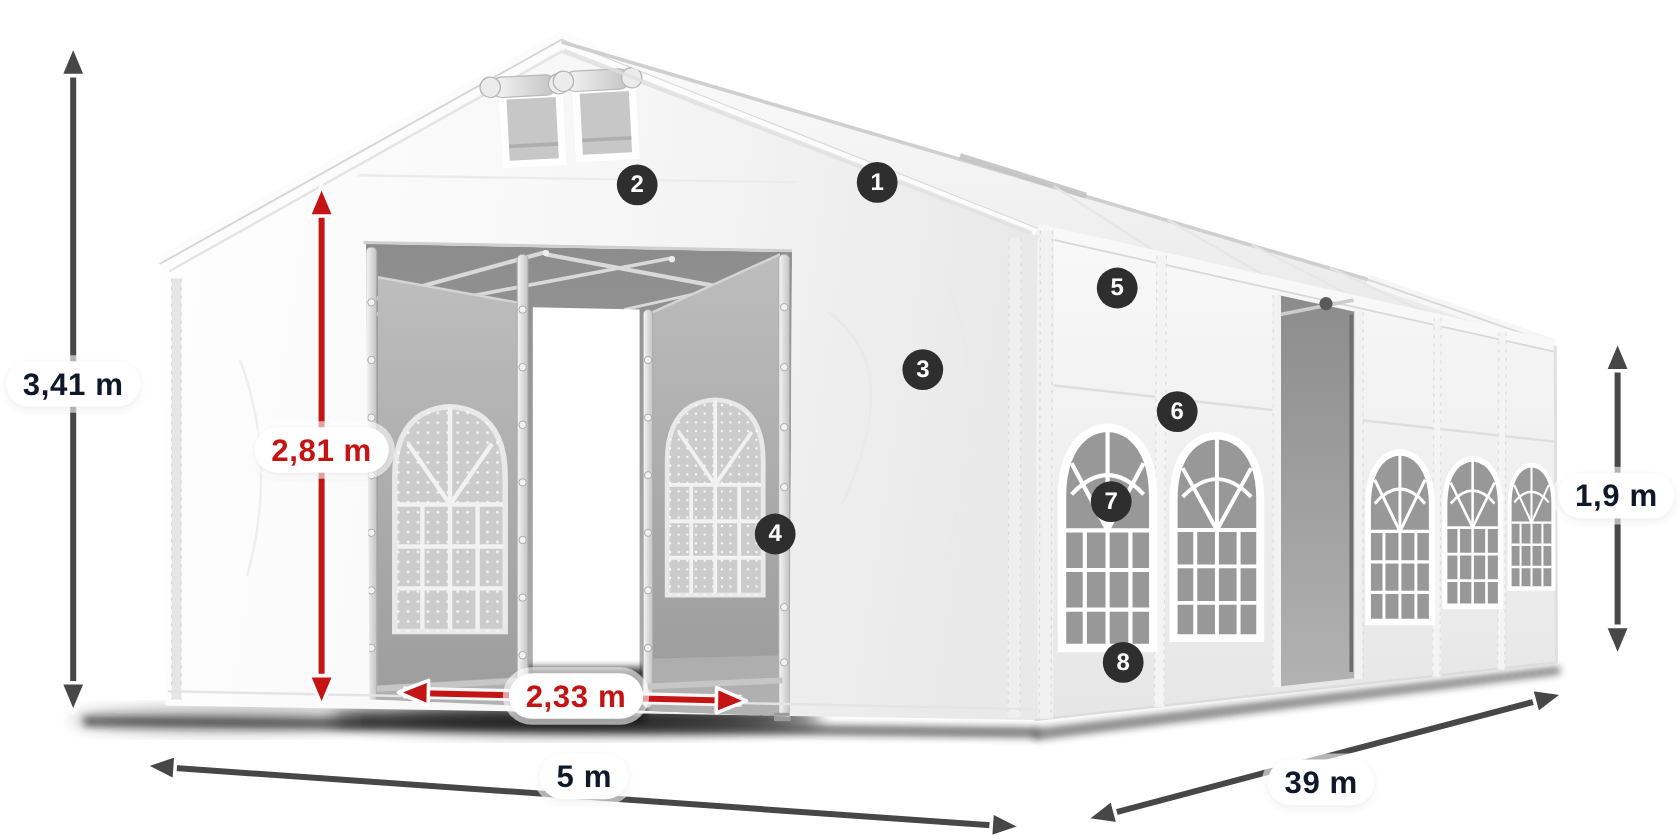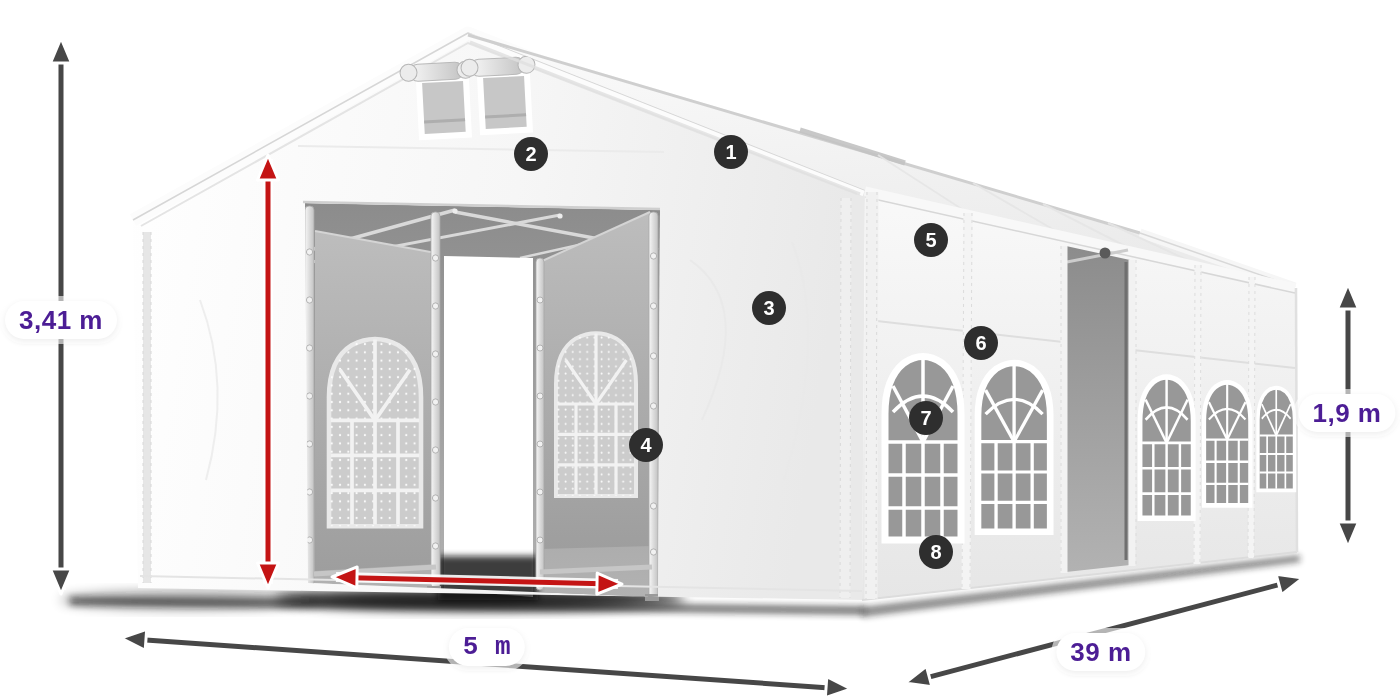--- a/index.html
+++ b/index.html
@@ -10,7 +10,7 @@
   .stage svg{position:absolute;left:0;top:0;}
   .dim-pill{
     position:absolute;transform:translate(-50%,-50%);
-    background:#ffffff;color:#4c1d95;
+    background:#ffffff;color:#0f172a;
     font-weight:bold;font-size:26px;line-height:1;letter-spacing:.5px;white-space:nowrap;
     padding:6px 14px;border-radius:24px;
     box-shadow:0 0 0 5px rgba(255,255,255,.6),0 2px 6px rgba(0,0,0,.18);

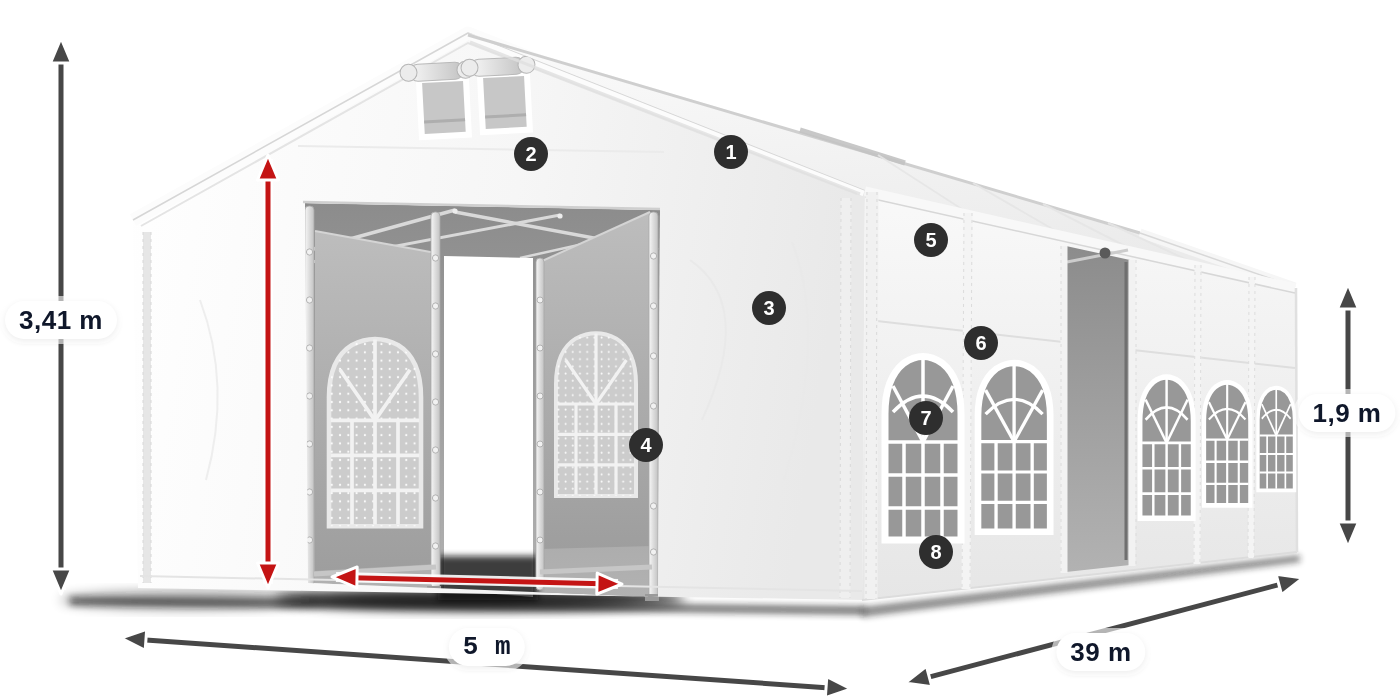--- a/index.html
+++ b/index.html
@@ -302,6 +302,7 @@
 </svg>
 
 <div class="dim-pill" style="left:61px;top:320px;">3,41 m</div>
+<div class="dim-pill red" style="left:268px;top:375px;">2,81 m</div>
 <div class="dim-pill" style="left:487px;top:647px;font-family:Liberation Mono, monospace;">5 m</div>
 <div class="dim-pill" style="left:1101px;top:612px;margin-top:40px;">39 m</div>
 <div class="dim-pill" style="left:1347px;top:413px;">1,9 m</div>

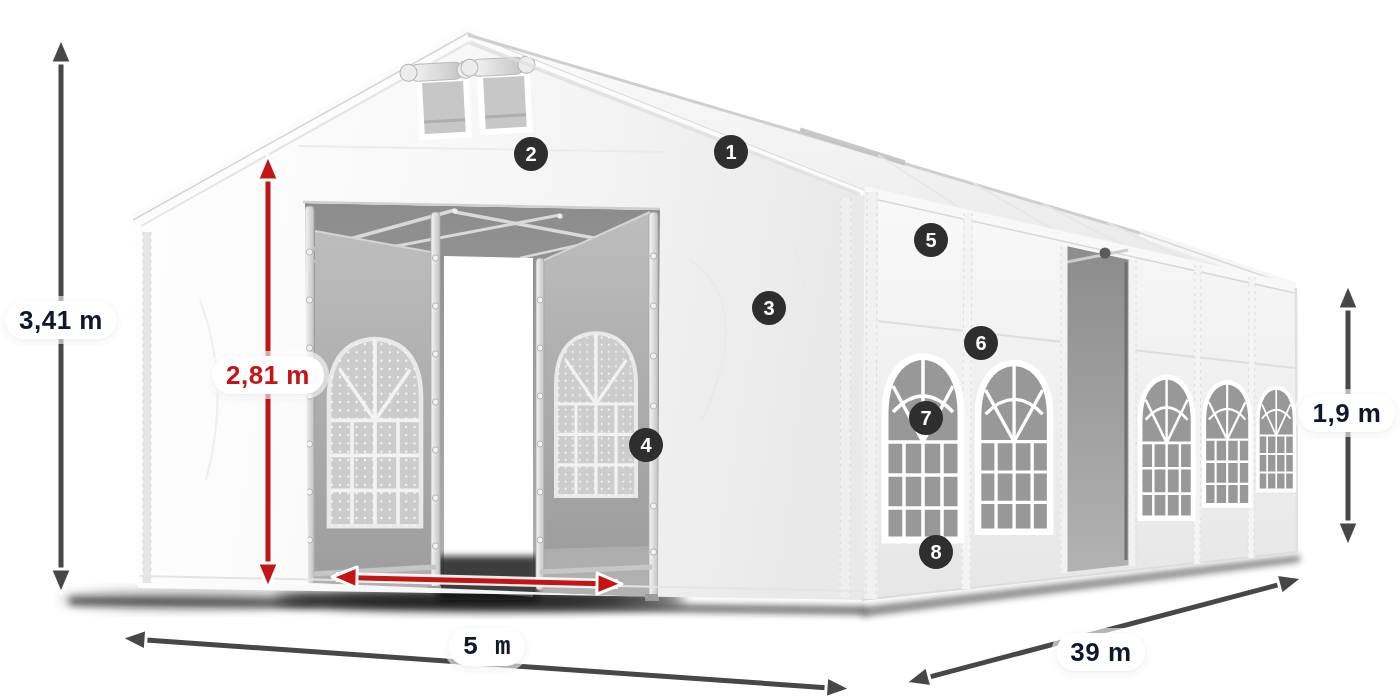--- a/index.html
+++ b/index.html
@@ -303,6 +303,7 @@
 
 <div class="dim-pill" style="left:61px;top:320px;">3,41 m</div>
 <div class="dim-pill red" style="left:268px;top:375px;">2,81 m</div>
+<div class="dim-pill red" style="left:480px;top:580px;">2,33 m</div>
 <div class="dim-pill" style="left:487px;top:647px;font-family:Liberation Mono, monospace;">5 m</div>
 <div class="dim-pill" style="left:1101px;top:612px;margin-top:40px;">39 m</div>
 <div class="dim-pill" style="left:1347px;top:413px;">1,9 m</div>

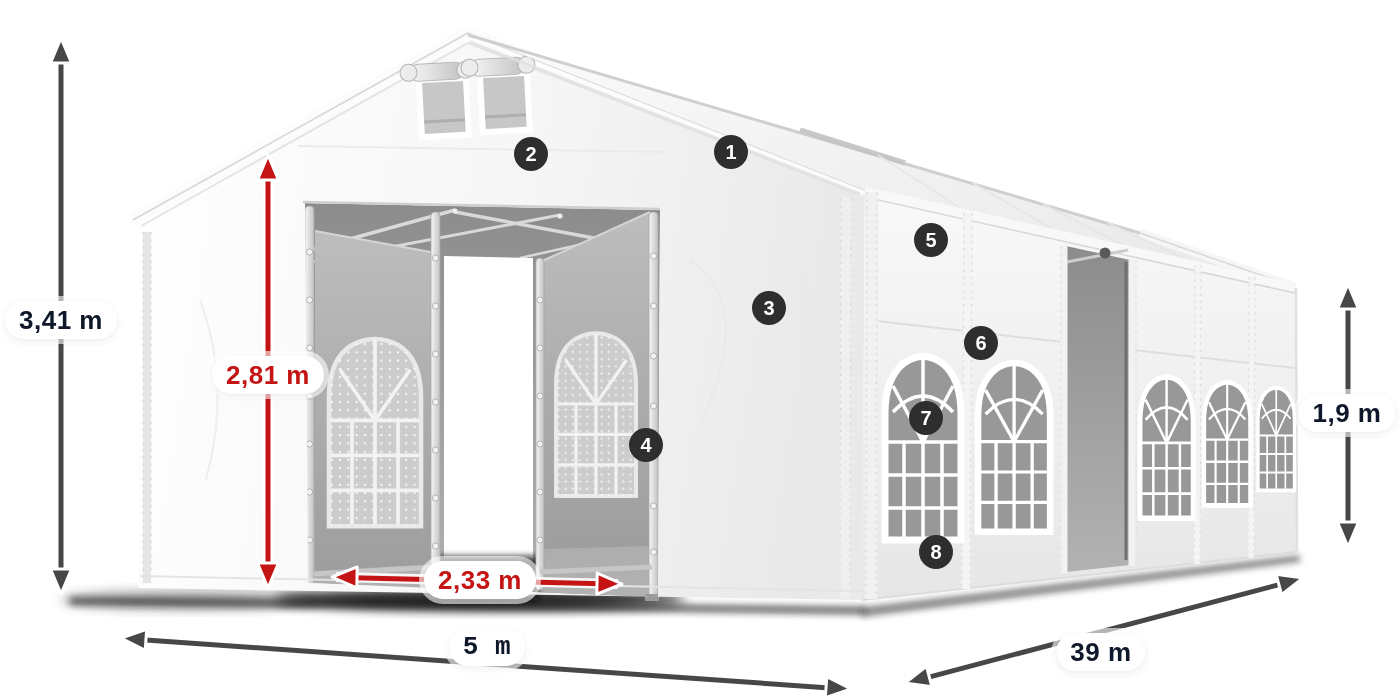--- a/index.html
+++ b/index.html
@@ -304,7 +304,7 @@
 <div class="dim-pill" style="left:61px;top:320px;">3,41 m</div>
 <div class="dim-pill red" style="left:268px;top:375px;">2,81 m</div>
 <div class="dim-pill red" style="left:480px;top:580px;">2,33 m</div>
-<div class="dim-pill" style="left:487px;top:647px;font-family:Liberation Mono, monospace;">5 m</div>
+<div class="dim-pill" style="left:487px;top:647px;">5 m</div>
 <div class="dim-pill" style="left:1101px;top:612px;margin-top:40px;">39 m</div>
 <div class="dim-pill" style="left:1347px;top:413px;">1,9 m</div>
 

